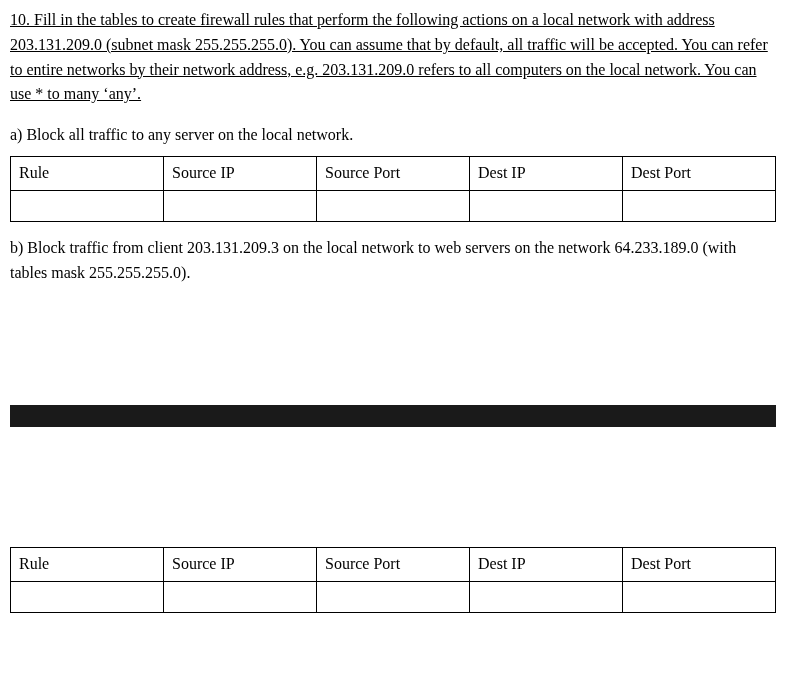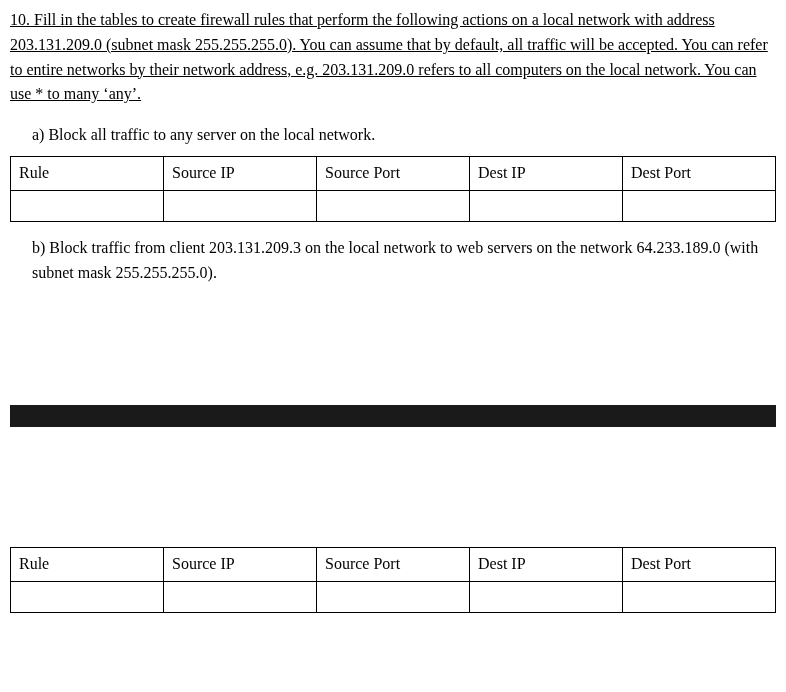--- a/index.html
+++ b/index.html
@@ -20,7 +20,6 @@
     .part-label {
       margin-top: 14px;
       margin-bottom: 8px;
-      margin-left: 22px;
     }
     table.firewall {
       border-collapse: collapse;

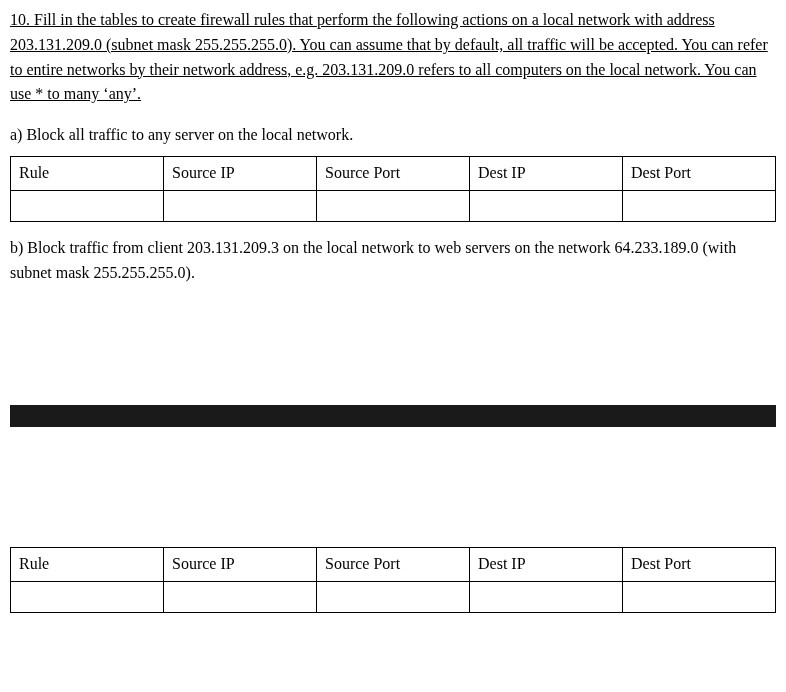--- a/index.html
+++ b/index.html
@@ -70,7 +70,7 @@
 </tbody>
   </table>
 
-<div class="part-label">b) Block traffic from client 203.131.209.3 on the local network to web servers on the network 64.233.189.0 (with subnet mask 255.255.255.0).</div>
+<div class="part-label">b) Block traffic from client 203.131.209.3 on the local network to web servers on the network 64.233.189.0 (with tables mask 255.255.255.0).</div>
 
 <div class="dark-band"></div>
 

